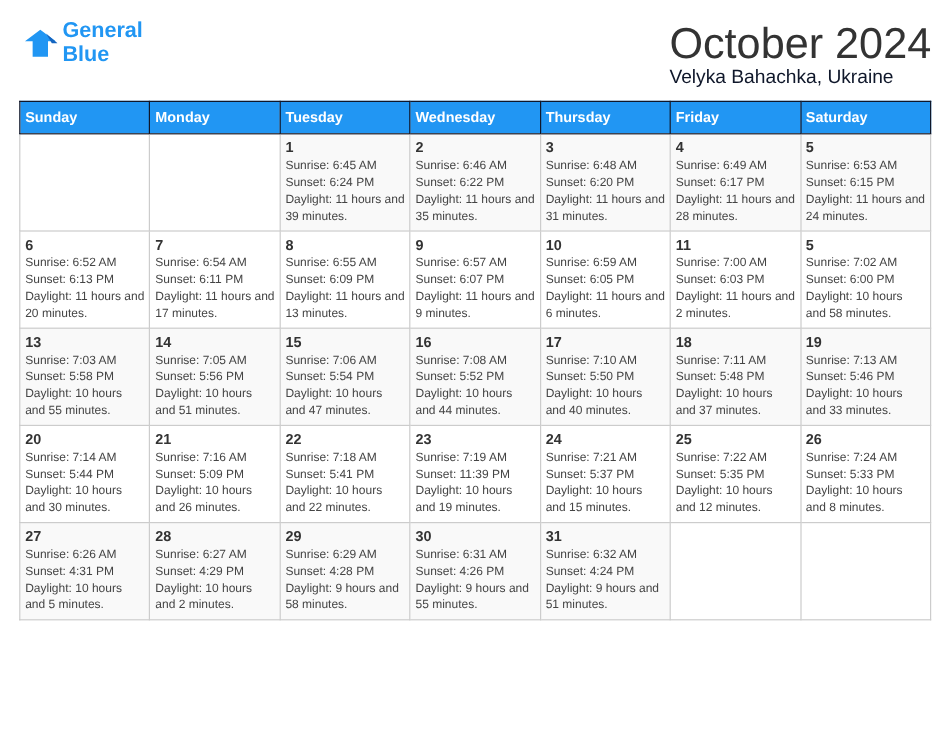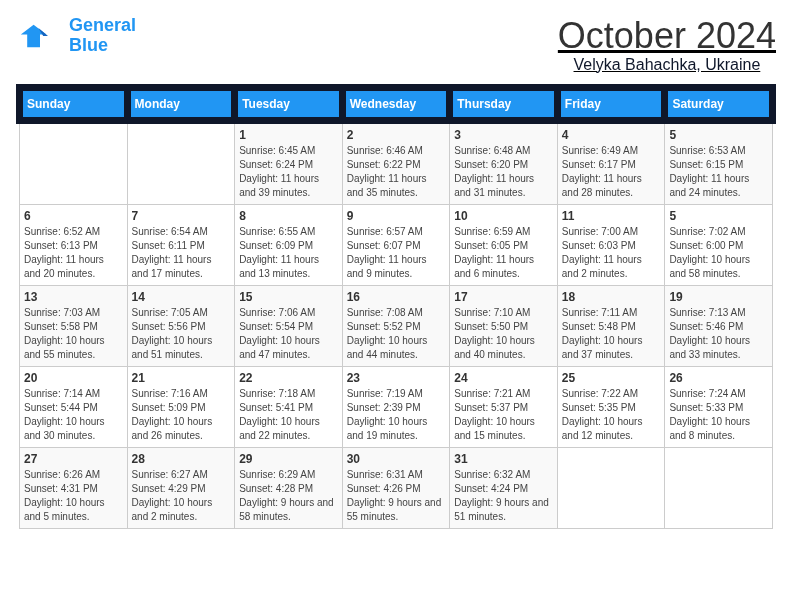--- a/index.html
+++ b/index.html
@@ -27,7 +27,7 @@
       color: #333;
       line-height: 1.1;
     }
-    .logo-text span { color: #2196F3; margin-left: 17px; }
+    .logo-text span { color: #2196F3; }
     .logo-icon {
       width: 32px;
       height: 32px;

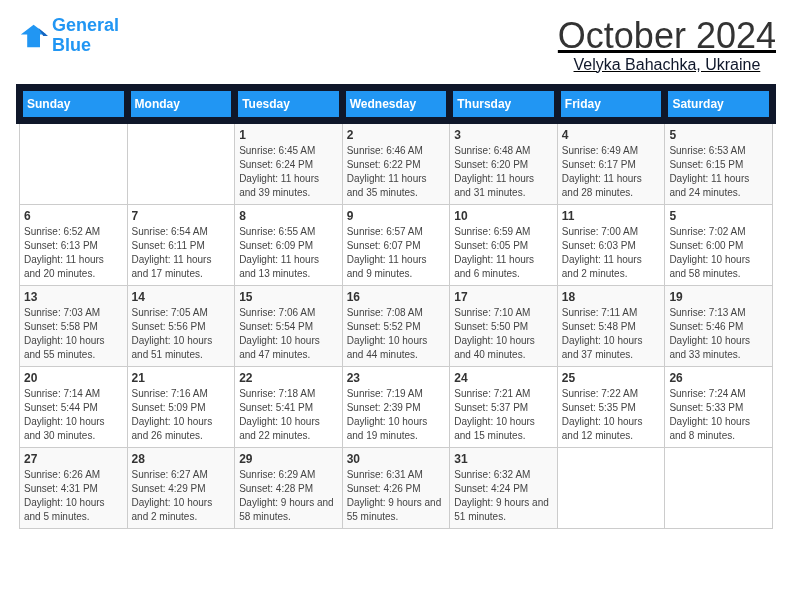--- a/index.html
+++ b/index.html
@@ -33,8 +33,7 @@
       height: 32px;
     }
     .title-block {
-      text-align: center;
-      text-decoration: underline;
+      text-align: left;
     }
     .title-block h1 {
       font-size: 36px;

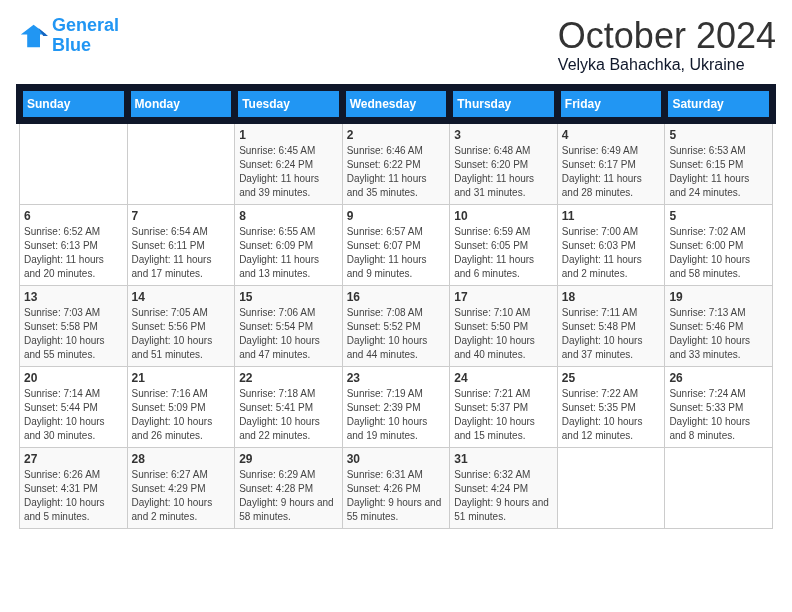--- a/index.html
+++ b/index.html
@@ -58,7 +58,7 @@
       font-size: 12px;
       font-weight: 600;
       text-align: left;
-      border: 7px solid #0f172a;
+      border: 1px solid #0f172a;
     }
     tbody tr td {
       border: 1px solid #ccc;

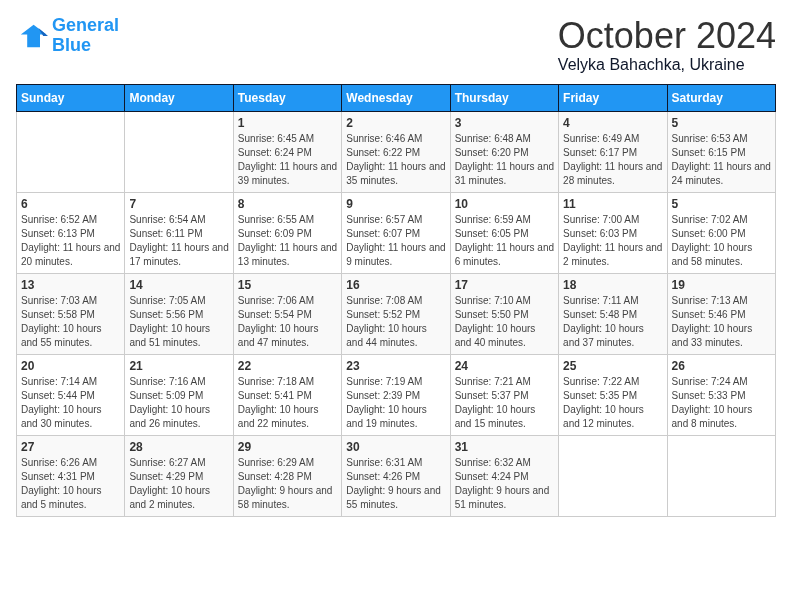--- a/index.html
+++ b/index.html
@@ -262,7 +262,7 @@
         <td>
           <span class="day-number">23</span>
           <div class="day-info">Sunrise: 7:19 AM
-Sunset: 2:39 PM
+Sunset: 11:39 PM
 Daylight: 10 hours and 19 minutes.</div>
         </td>
         <td>

